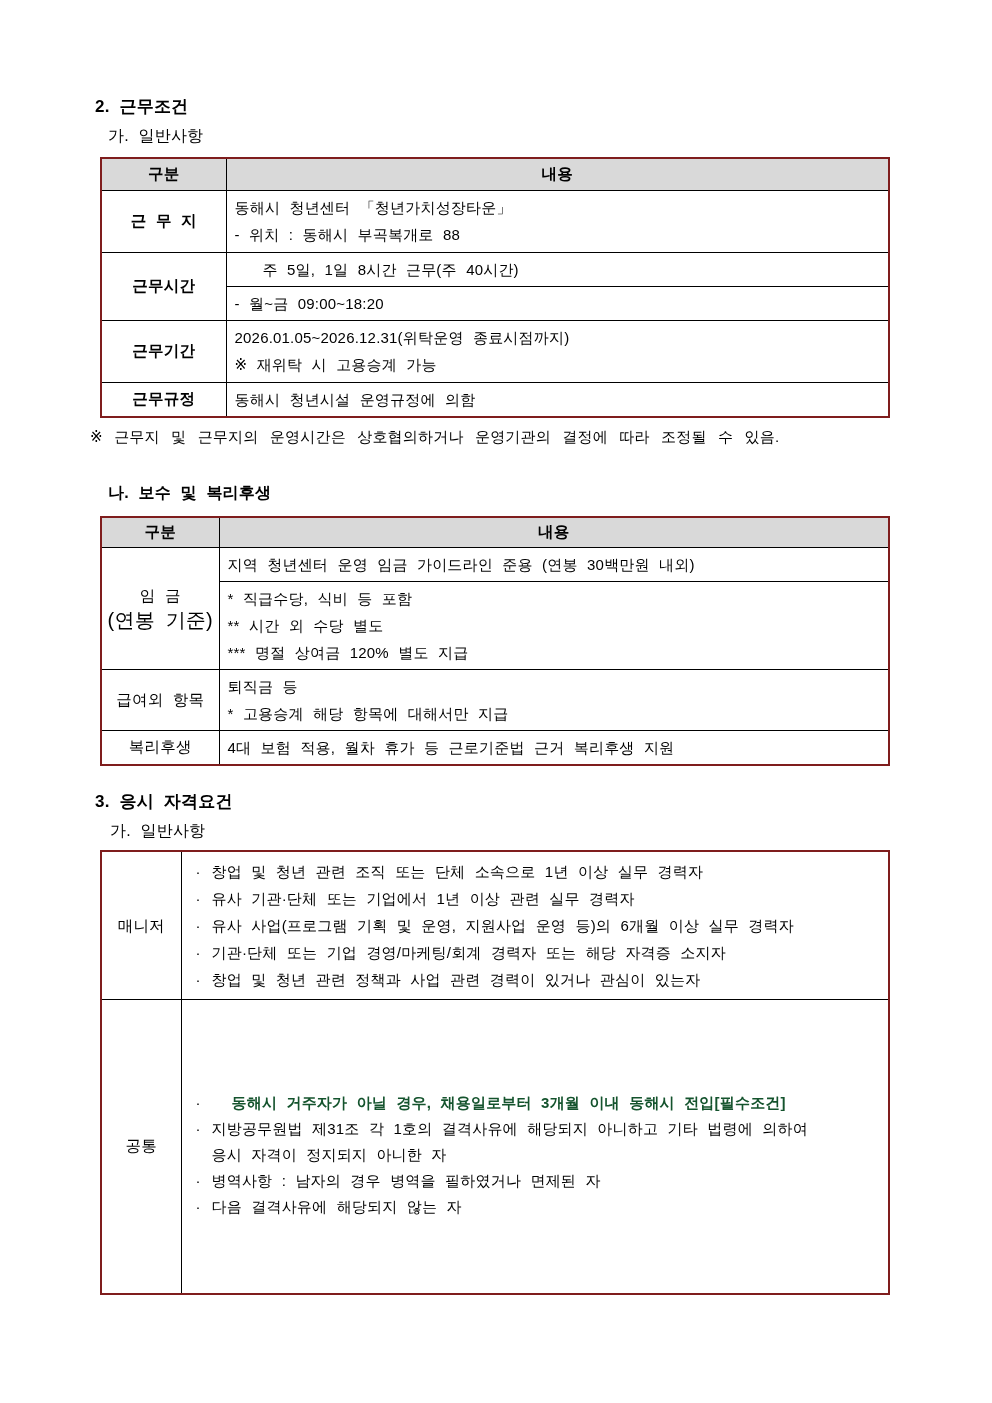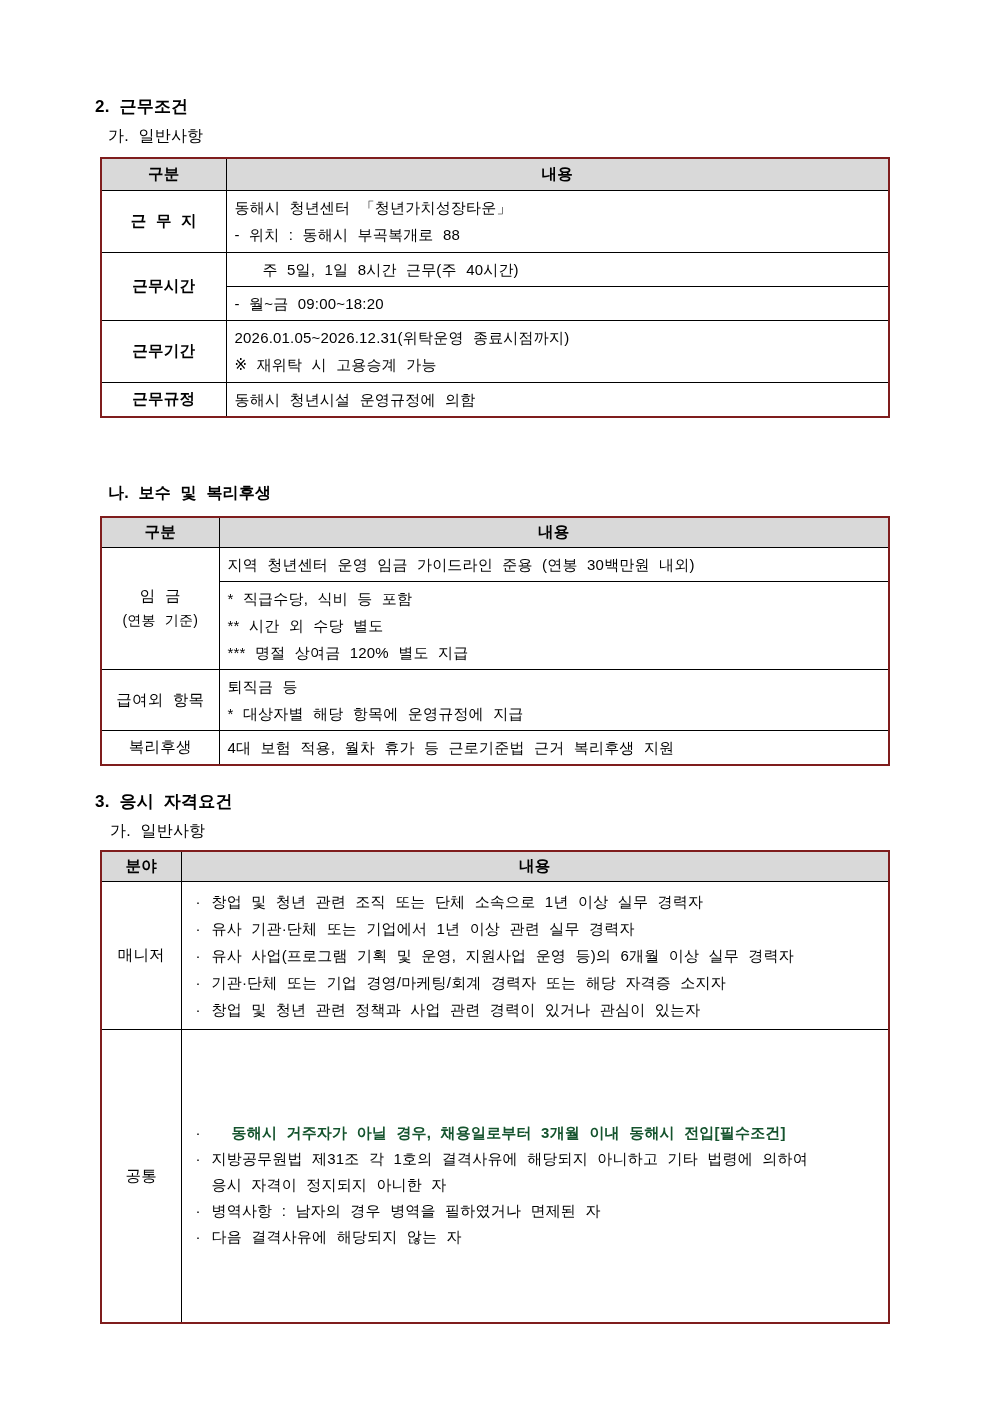--- a/index.html
+++ b/index.html
@@ -107,6 +107,7 @@
   </tbody>
     </table>
 
+  <div class="abs note-line" style="left:90px; top:426px;">※ 근무지 및 근무지의 운영시간은 상호협의하거나 운영기관의 결정에 따라 조정될 수 있음.</div>
 
   <div class="abs sub-title bold" style="left:108px; top:482px;">나. 보수 및 복리후생</div>
 

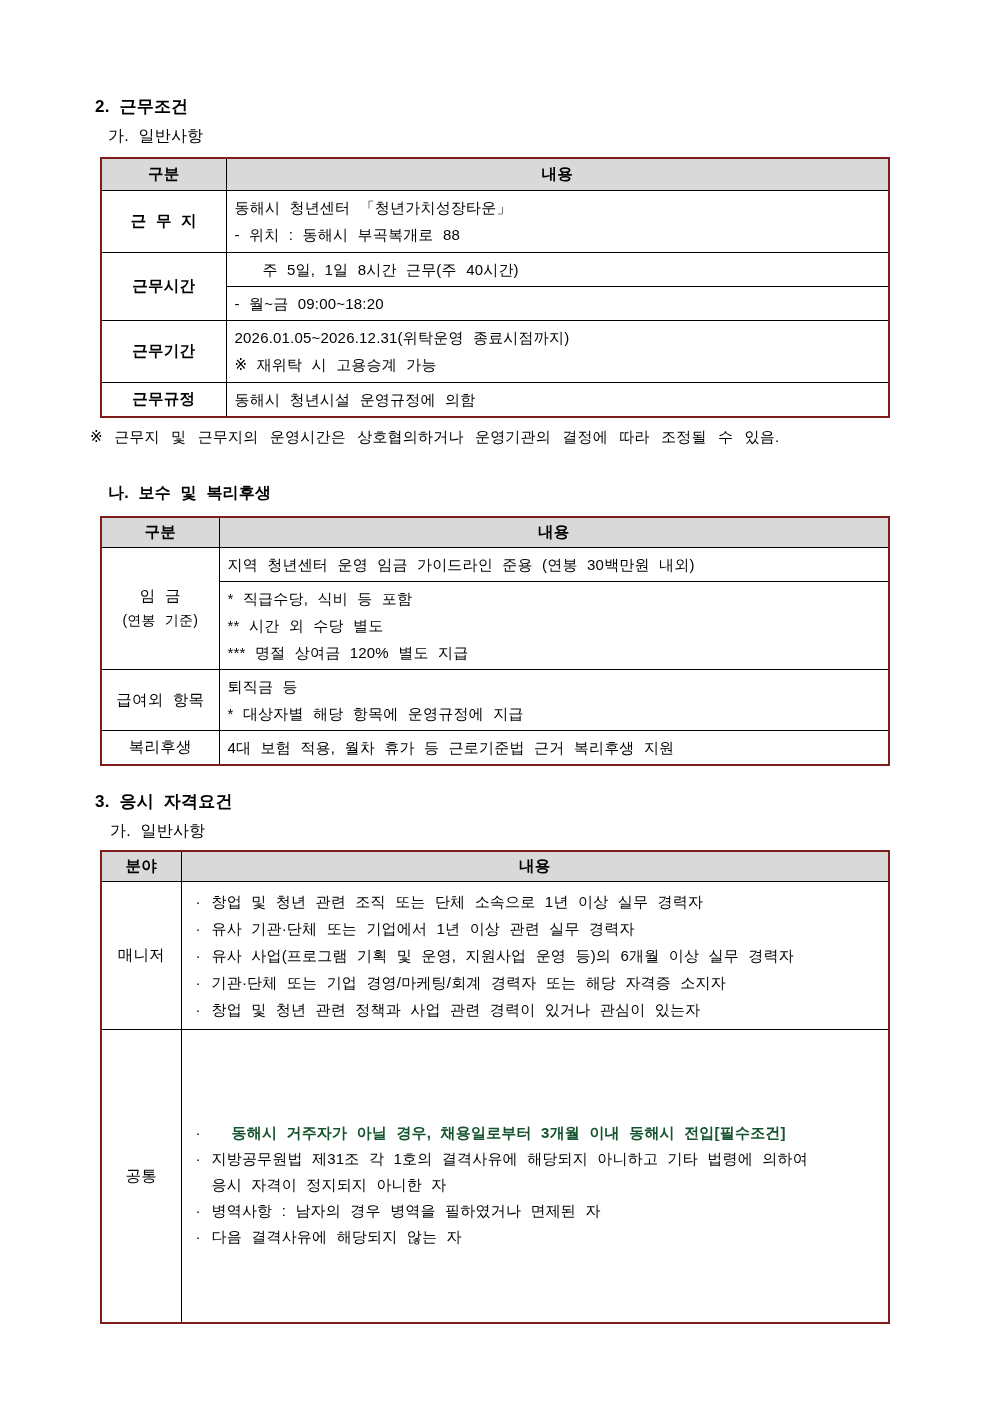--- a/index.html
+++ b/index.html
@@ -50,7 +50,7 @@
     line-height:27px;
     text-align:left;
   }
-  .lbl-small { font-size:14px; }
+  .lbl-small { font-size:20px; }
 
   
   td.qcell { vertical-align:middle; padding:6px 8px 6px 14px; line-height:27px; }

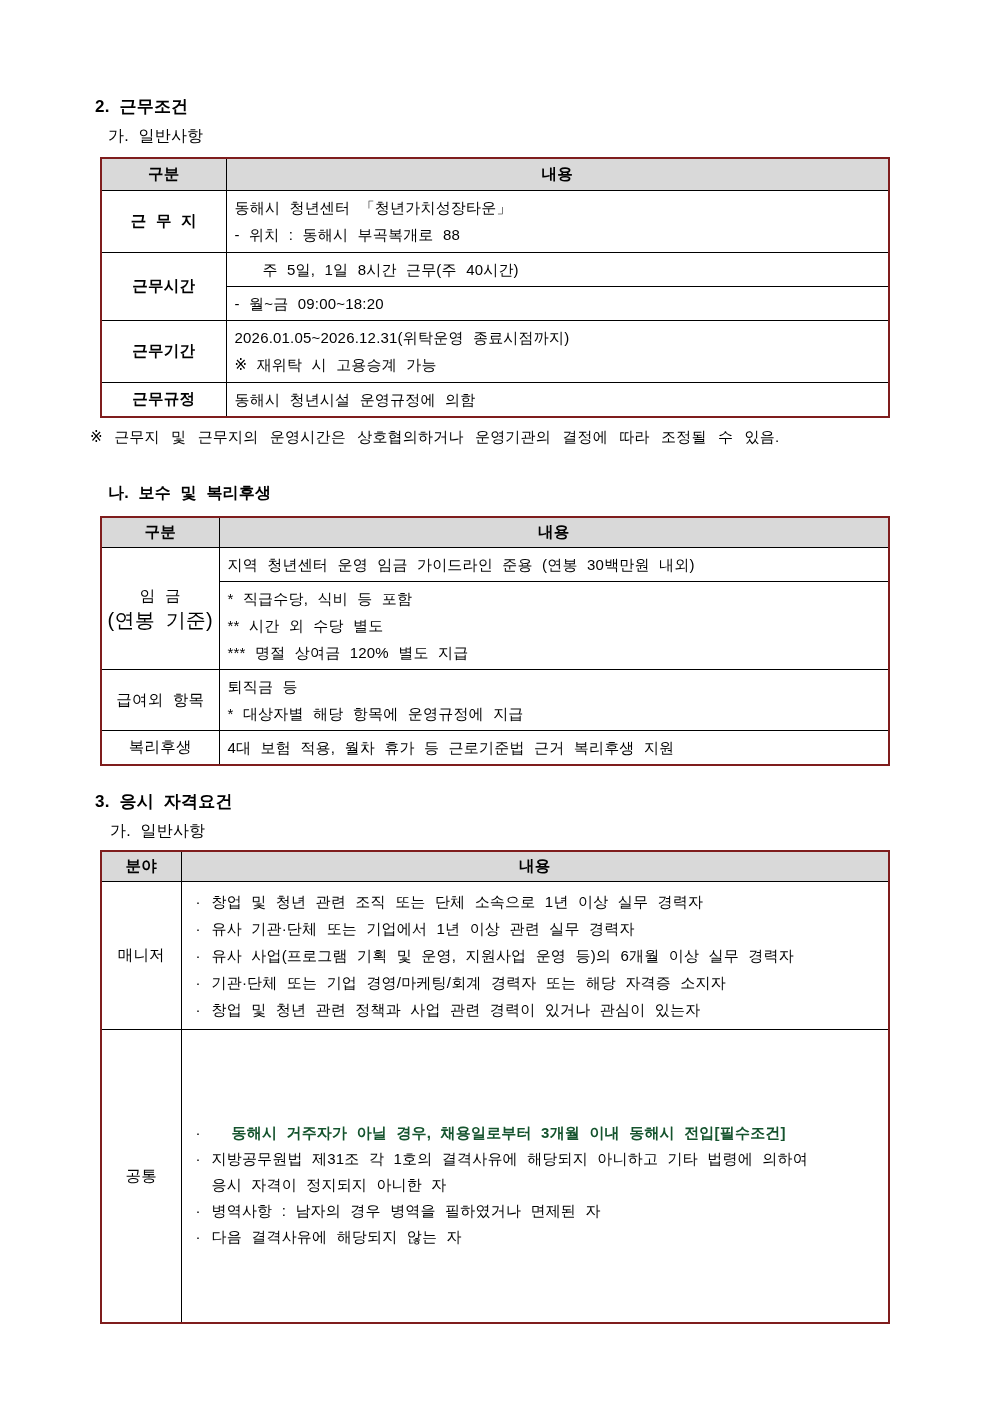--- a/index.html
+++ b/index.html
@@ -139,7 +139,7 @@
       <td class="lbl" style="height:56px;">급여외 항목</td>
       <td class="cnt">
         <div>퇴직금 등</div>
-        <div>* 대상자별 해당 항목에 운영규정에 지급</div>
+        <div>* 고용승계 해당 항목에 대해서만 지급</div>
       </td>
     </tr>
     <tr>

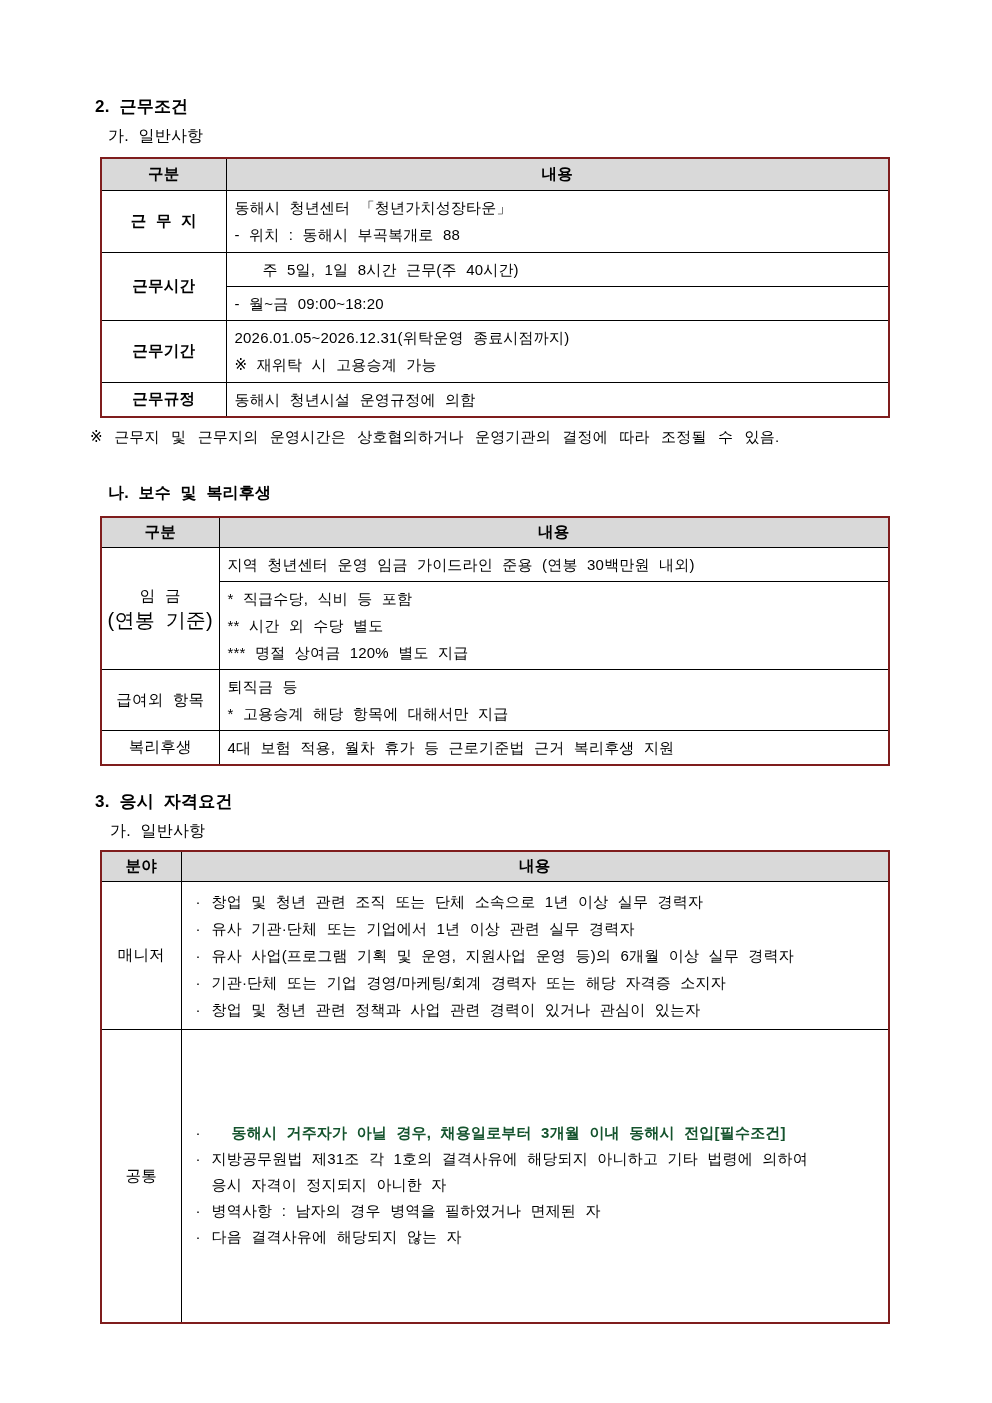--- a/index.html
+++ b/index.html
@@ -158,10 +158,6 @@
         <col>
       </colgroup>
     <tbody>
-        <tr>
-      <th style="height:30px;">분야</th>
-      <th>내용</th>
-    </tr>
     <tr>
       <td class="lbl" style="height:148px;margin-left:38px;">매니저</td>
       <td class="qcell">

